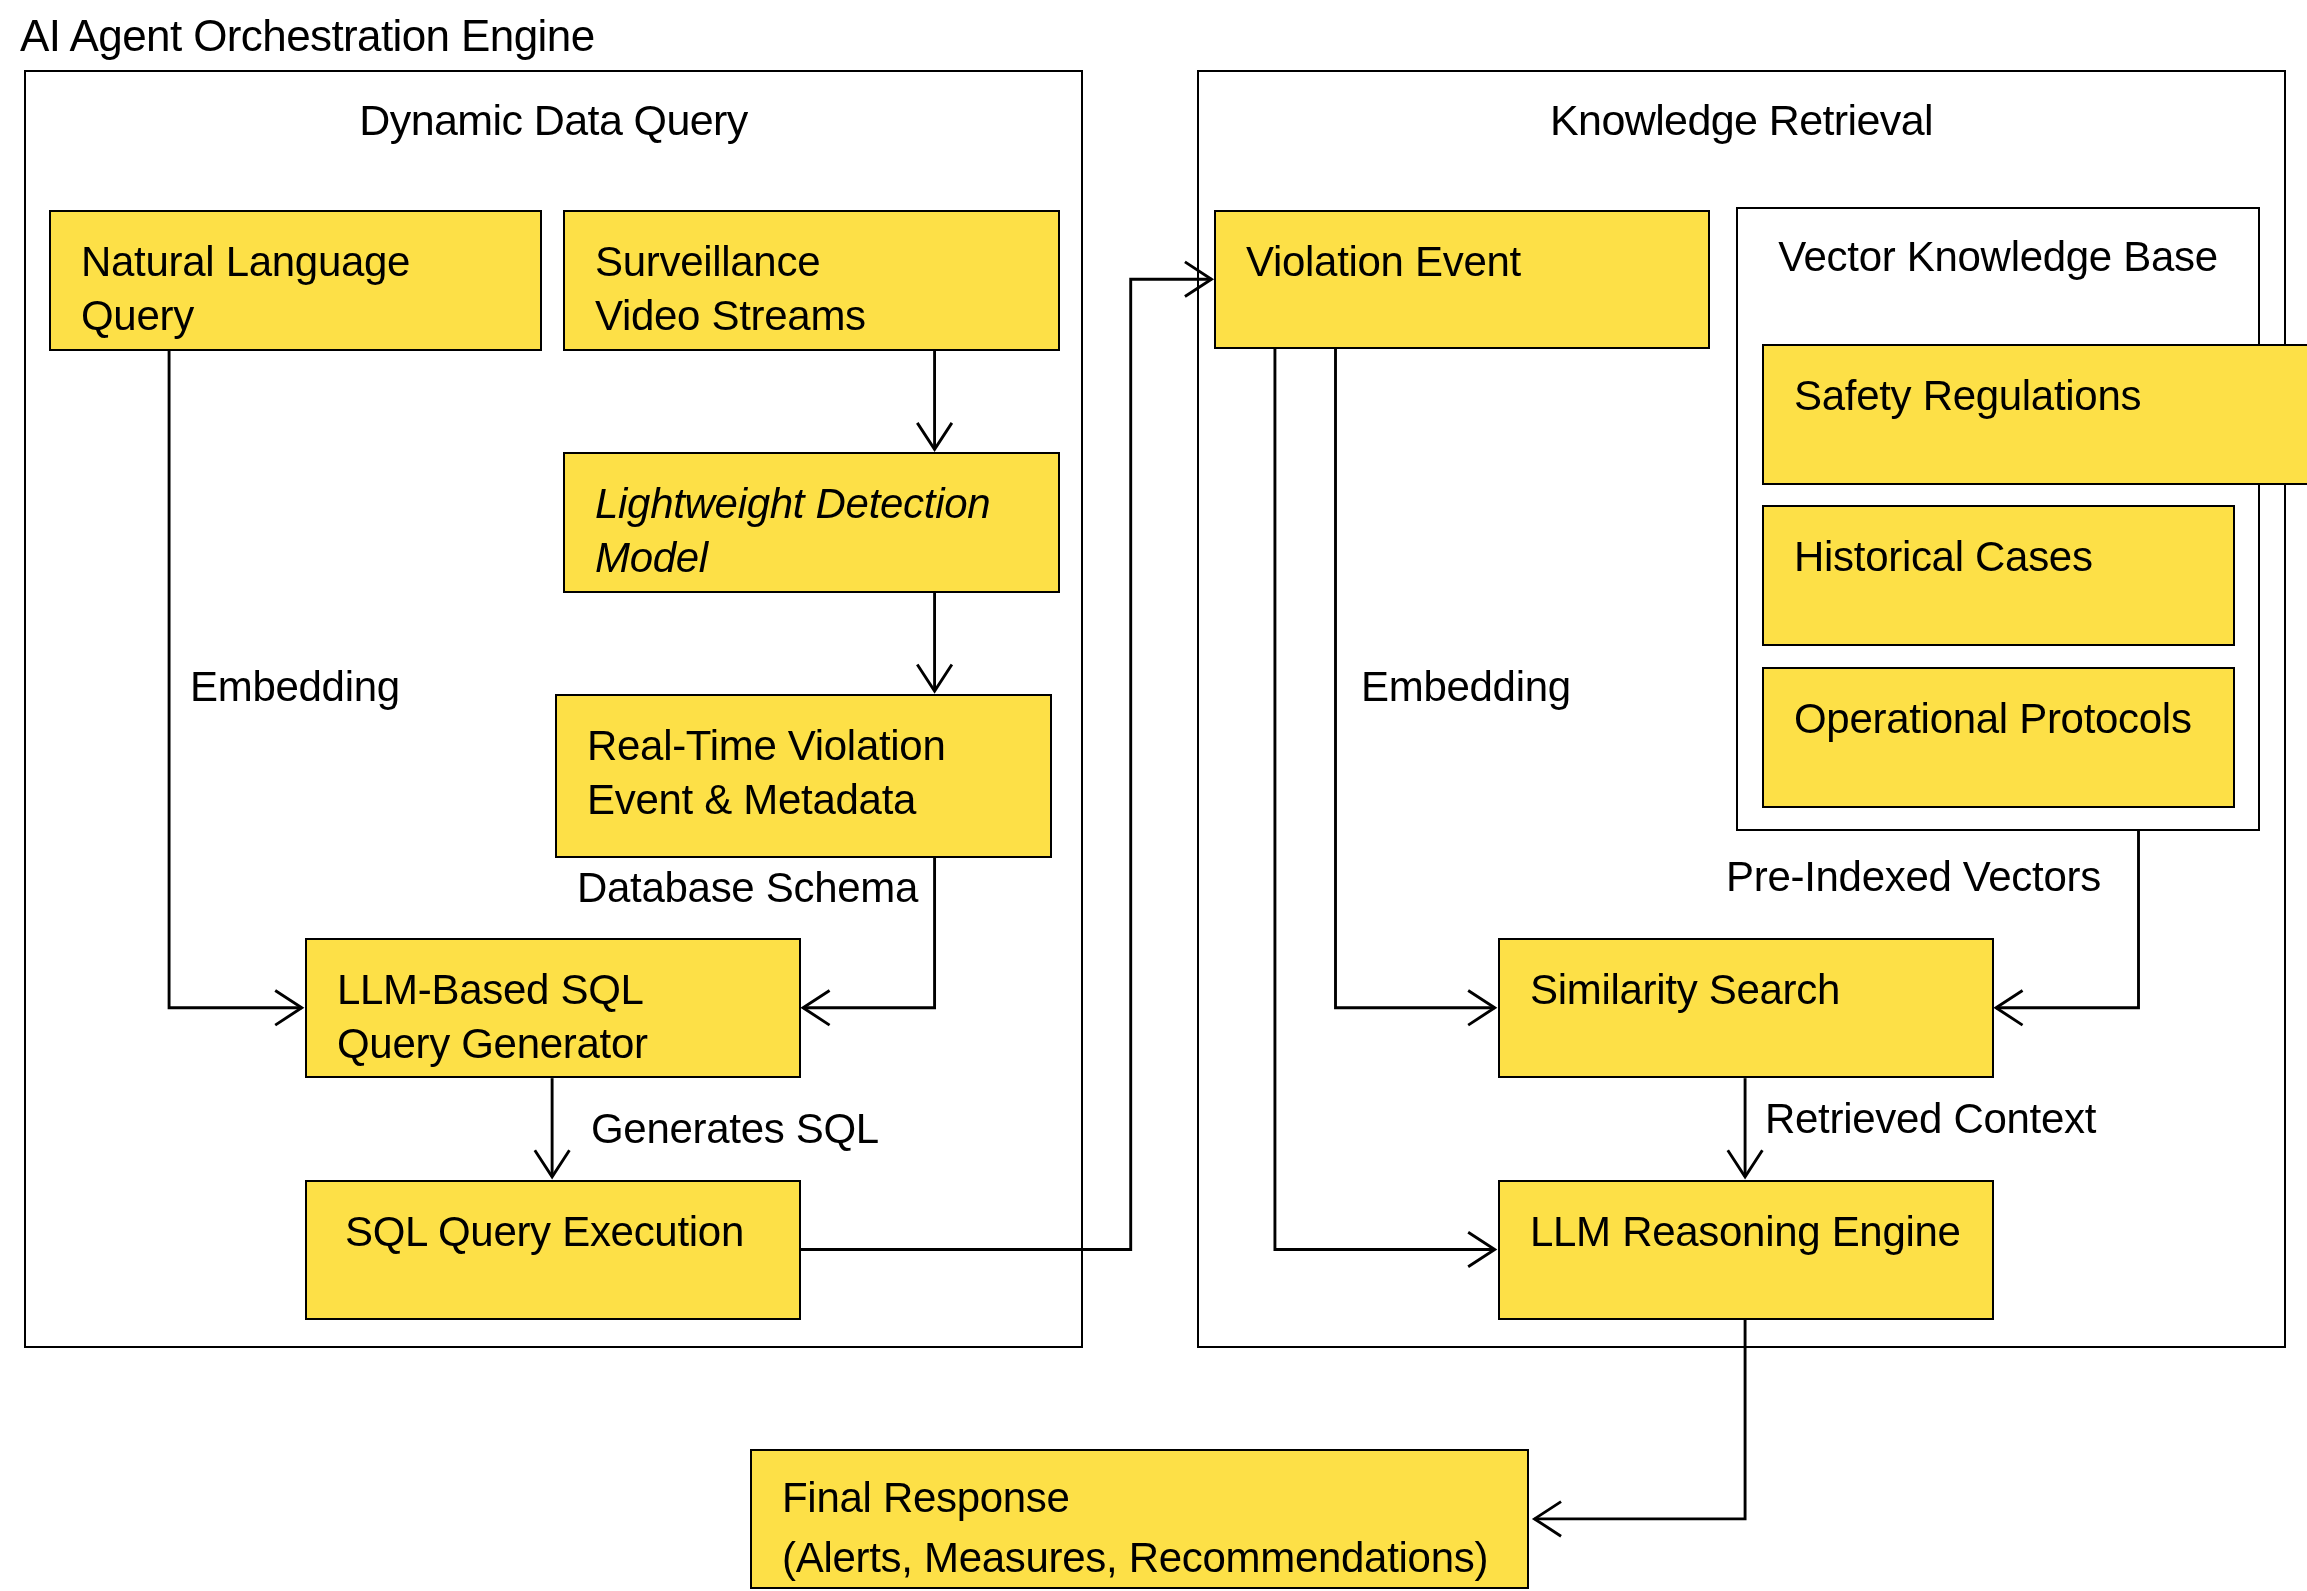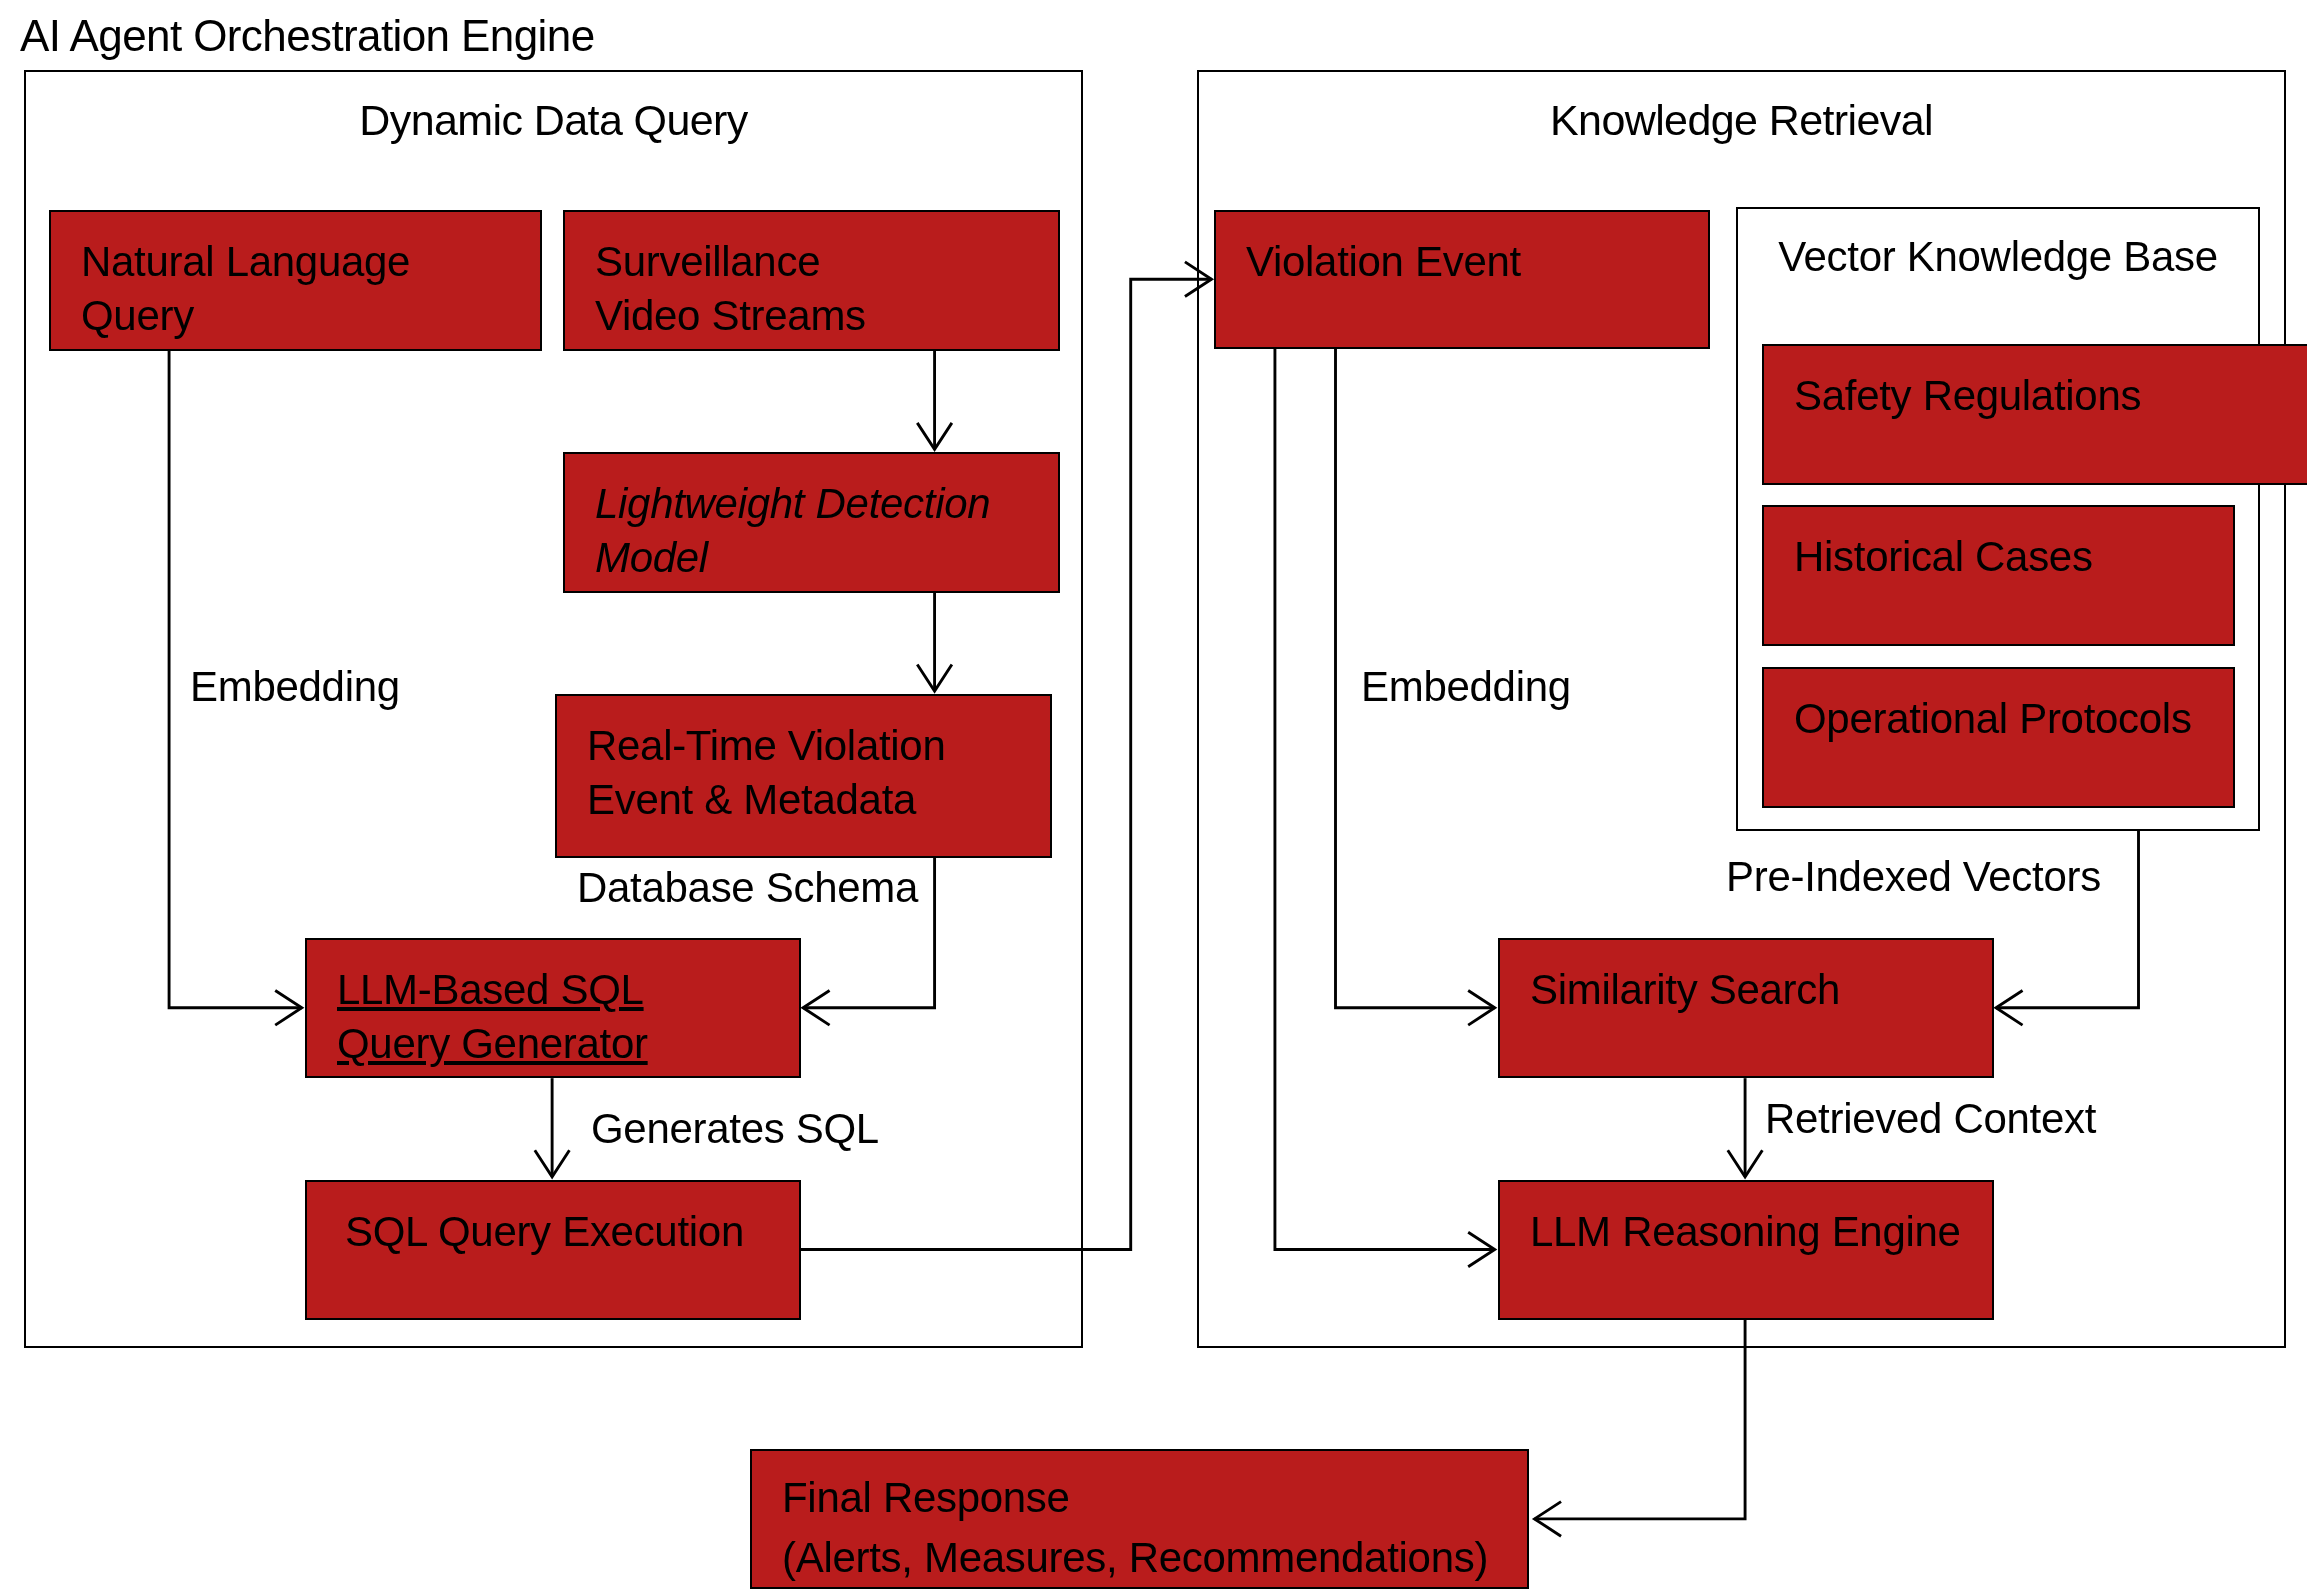--- a/index.html
+++ b/index.html
@@ -48,7 +48,7 @@
     position: absolute;
     border: 2.9px solid #000;
     box-sizing: border-box;
-    background: #b91c1c;
+    background: #fde047;
     font-size: 42px;
     line-height: 54px;
     letter-spacing: -0.3px;

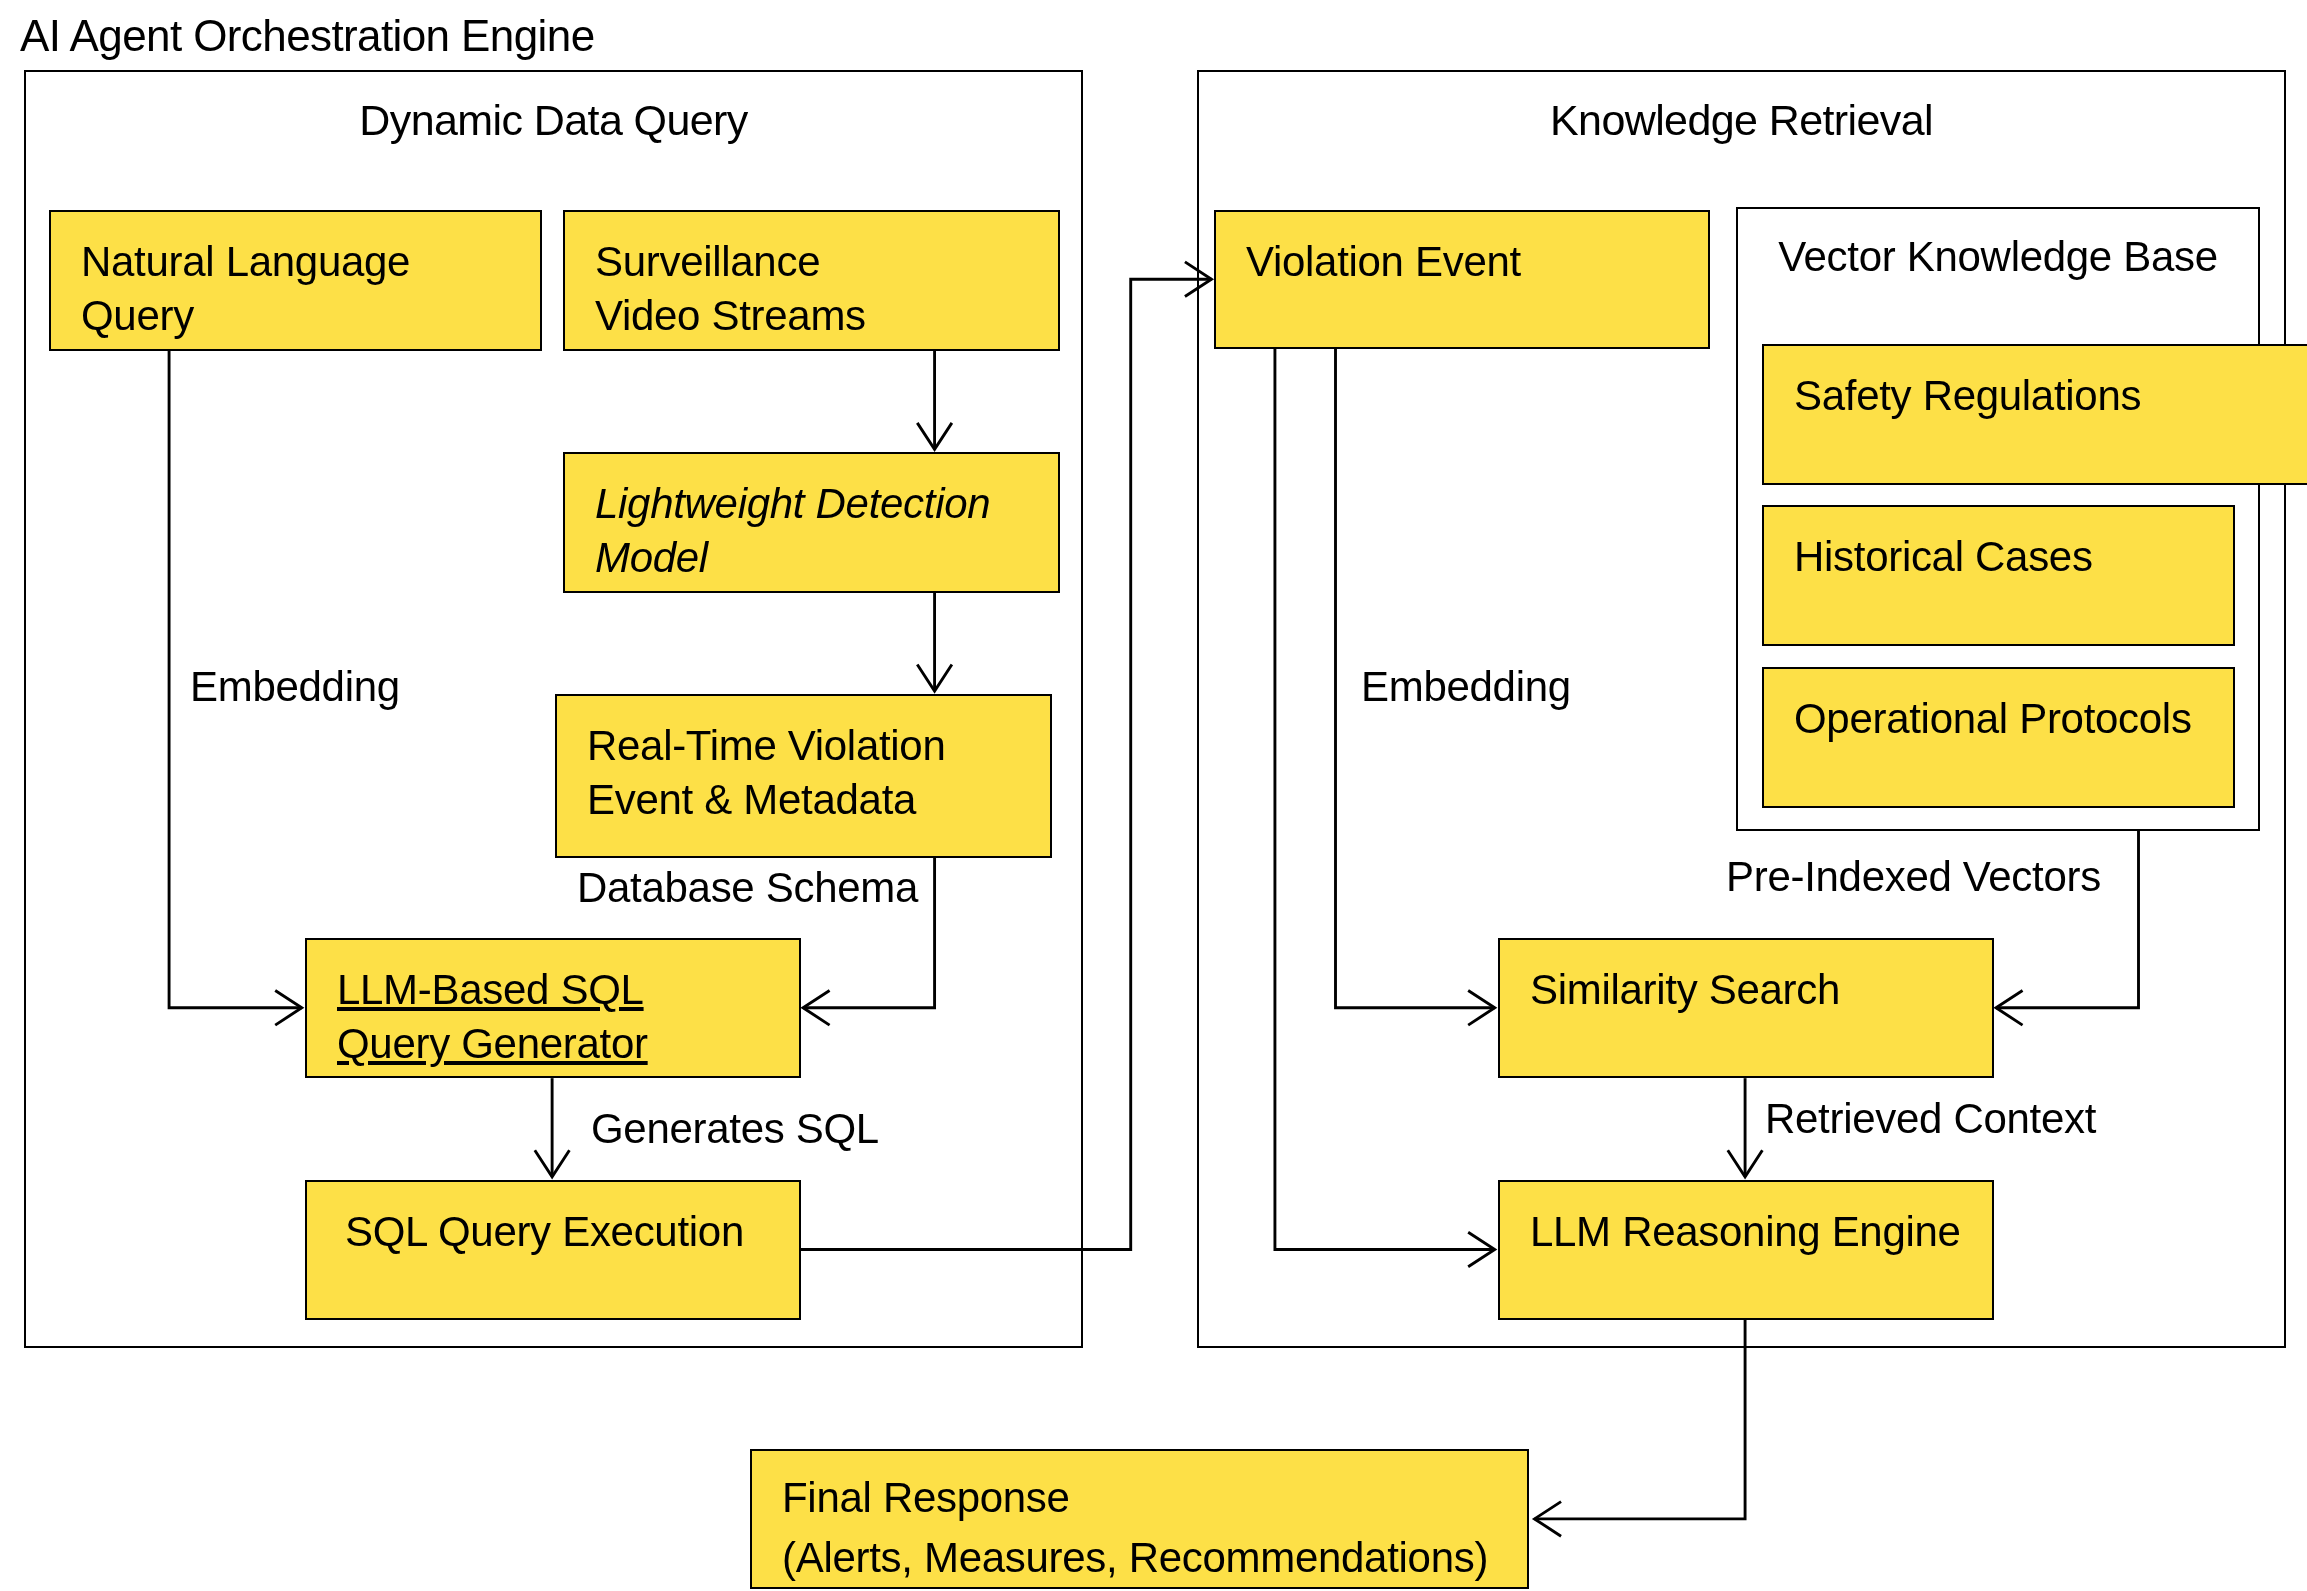--- a/index.html
+++ b/index.html
@@ -59,7 +59,7 @@
   #svs      { left: 563px;  top: 210px;  width: 497px; height: 141px; }
   #ldm      { left: 563px;  top: 452px;  width: 497px; height: 141px; font-style: italic; }
   #rtv      { left: 555px;  top: 694px; width: 497px; height: 164px; }
-  #llmsql   { left: 305px;  top: 938px; width: 496px; height: 140px; text-decoration: underline; }
+  #llmsql   { left: 305px;  top: 938px; width: 496px; height: 140px; }
   #sqlexec  { left: 305px;  top: 1180px; width: 496px; height: 140px; padding-left: 38px; }
   #ve       { left: 1214px; top: 210px;  width: 496px; height: 139px; }
   #vkb      { left: 1736px; top: 207px;  width: 524px; height: 624px; background: transparent; padding: 0; }

